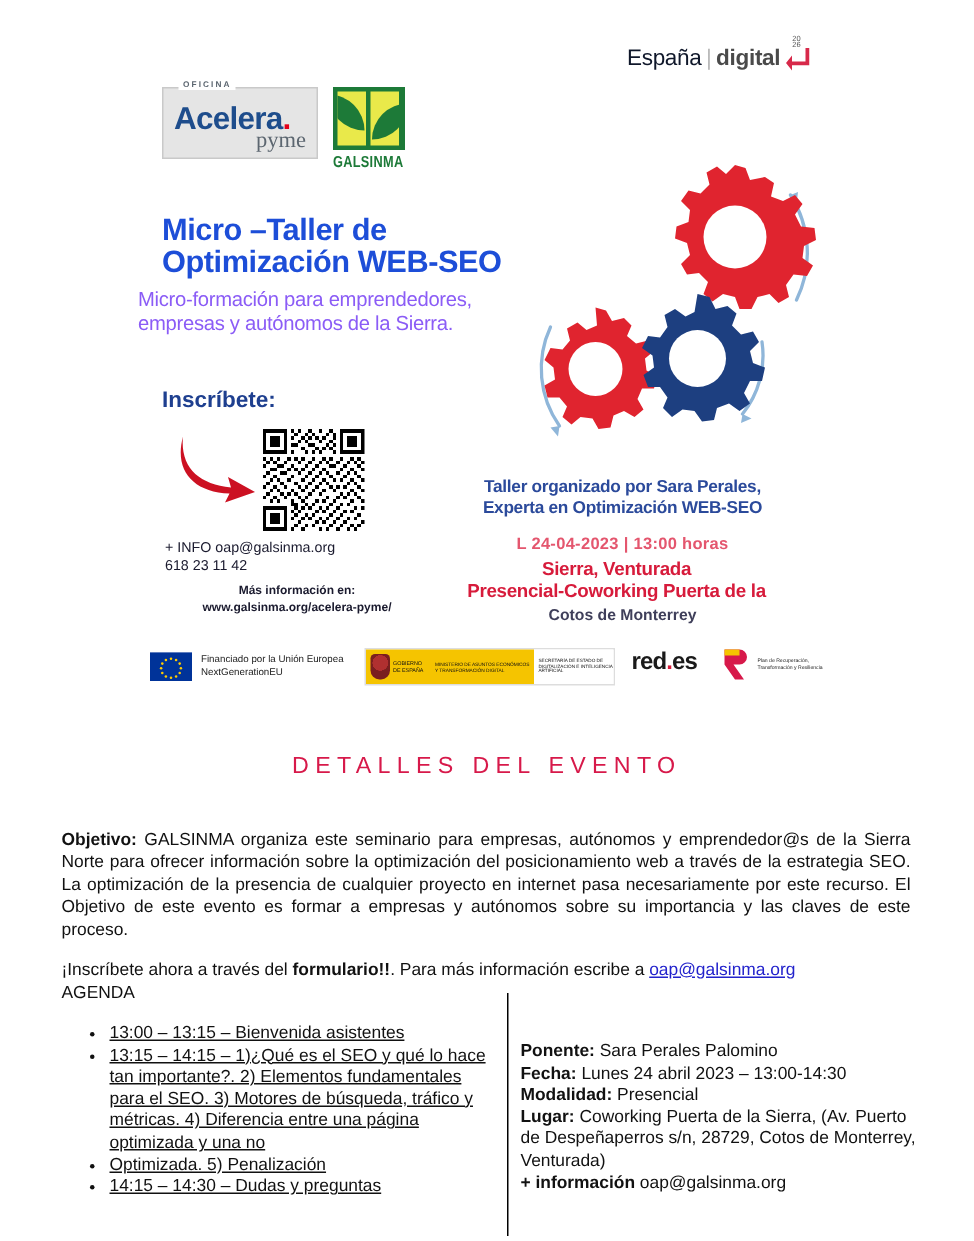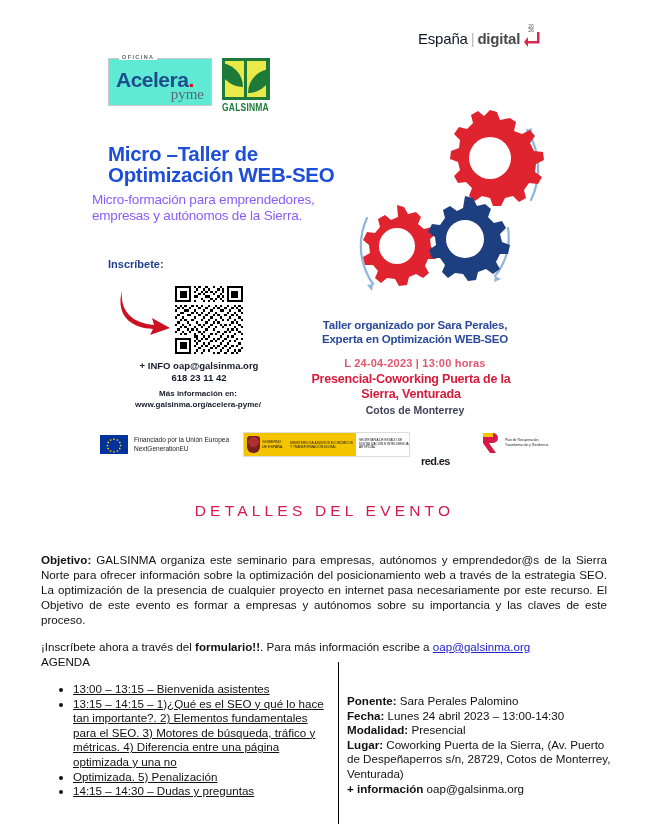--- a/index.html
+++ b/index.html
@@ -73,7 +73,7 @@
     height: 48px;
     border: 1px solid #c9c9c9;
     box-sizing: border-box;
-    background: #5eead4;
+    background: #e5e5e5;
   }
   .acelera-oficina {
     position: absolute;

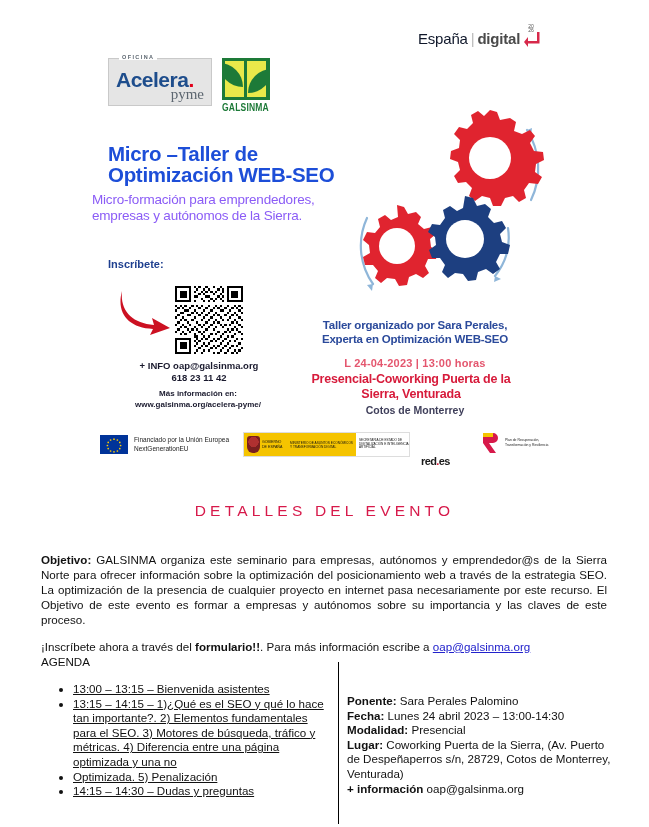--- a/index.html
+++ b/index.html
@@ -188,7 +188,7 @@
     position: absolute;
     left: 108px;
     top: 258px;
-    font-size: 11px;
+    font-size: 15px;
     font-weight: 700;
     color: #1e3f8f;
   }

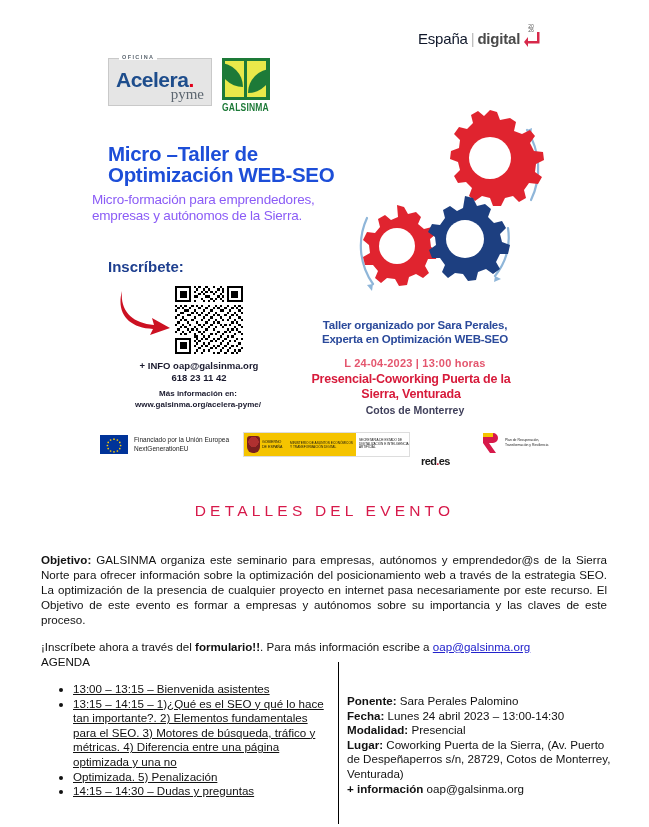--- a/index.html
+++ b/index.html
@@ -219,9 +219,9 @@
     left: 110px;
     top: 360px;
     width: 178px;
-    text-align: center;
+    text-align: left;
     font-size: 9.5px;
-    font-weight: 700;
+    font-weight: 400;
     color: #1a1a2e;
     line-height: 12px;
   }

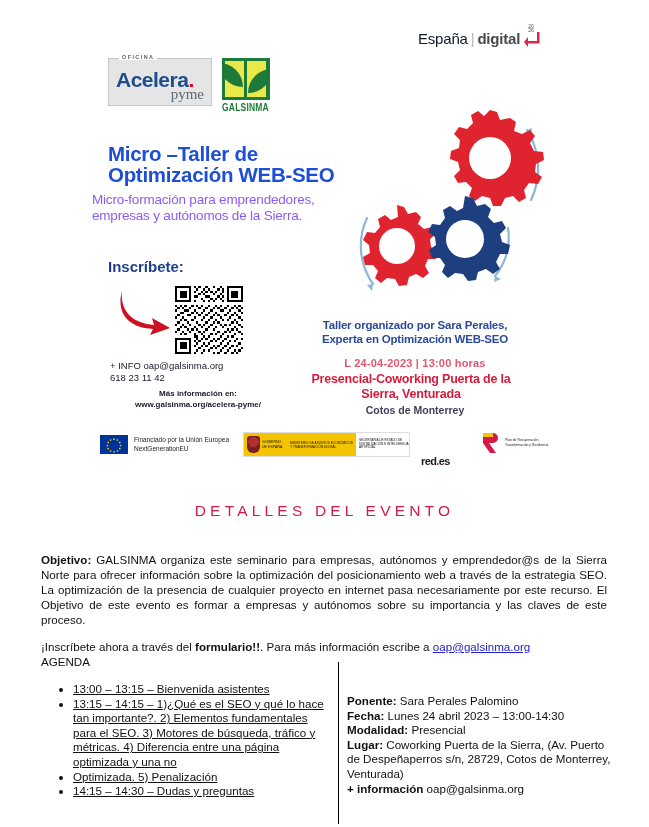--- a/index.html
+++ b/index.html
@@ -762,8 +762,8 @@
   </div>
   <div class="fechahora">L 24-04-2023  |  13:00 horas</div>
   <div class="lugar-big">
+    <div>Sierra, Venturada</div>
     <div>Presencial-Coworking Puerta de la</div>
-    <div>Sierra, Venturada</div>
   </div>
   <div class="lugar-small">Cotos de Monterrey</div>
 

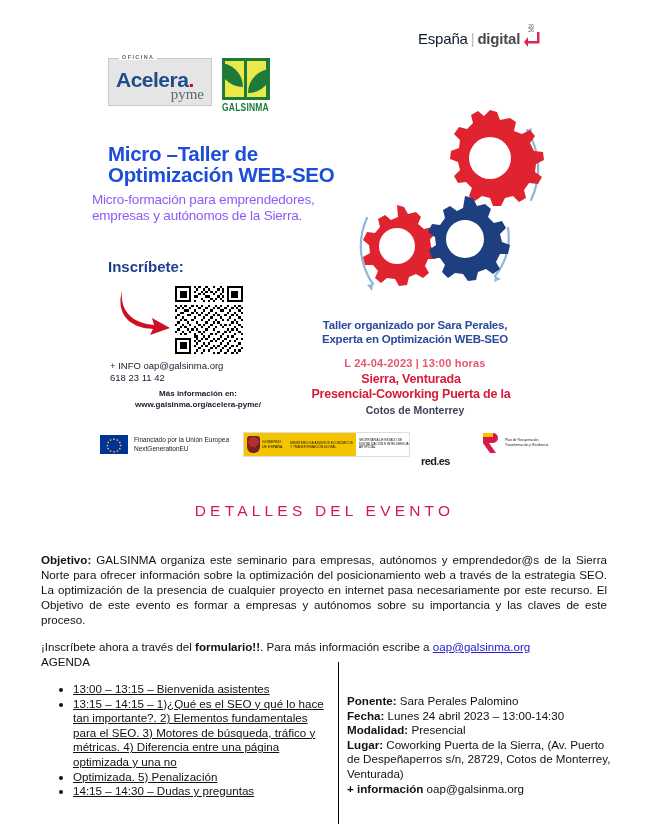--- a/index.html
+++ b/index.html
@@ -343,8 +343,8 @@
   .redes-logo {
     position: absolute;
     left: 421px;
-    top: 455px;
-    font-size: 11px;
+    top: 433px;
+    font-size: 16px;
     font-weight: 700;
     color: #1a1a1a;
     letter-spacing: -0.6px;

